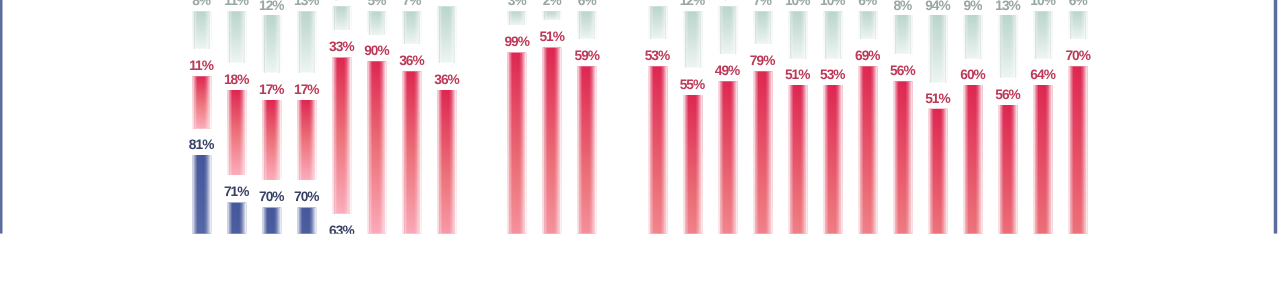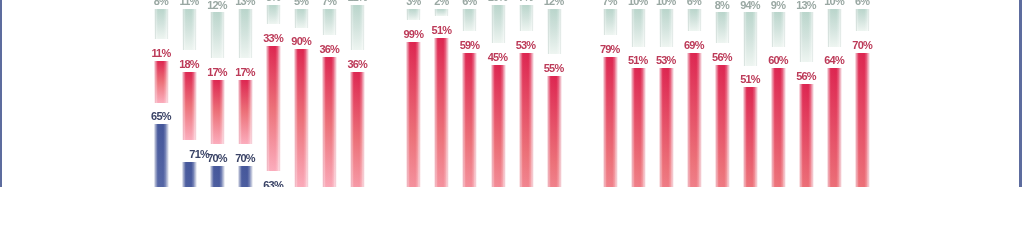--- a/index.html
+++ b/index.html
@@ -231,20 +231,6 @@
           <div class="shade"></div>
         </div>
       </div>
-      <div class="col" style="left: 490.5px; width: 14px;">
-        <div class="lbl lbl-teal" style="top: -8.09px;">10%</div>
-        <div class="seg seg-top" style="top: 4.91px; height: 37.9px;">
-          <div class="edge l"></div>
-          <div class="edge r"></div>
-          <div class="shade"></div>
-        </div>
-        <div class="lbl lbl-red" style="top: 51.61px;">45%</div>
-        <div class="seg seg-middle" style="top: 64.61px; height: 170.55px;">
-          <div class="edge l"></div>
-          <div class="edge r"></div>
-          <div class="shade"></div>
-        </div>
-      </div>
       <div class="col" style="left: 518.55px; width: 14px;">
         <div class="lbl lbl-teal" style="top: -8.09px;">7%</div>
         <div class="seg seg-top" style="top: 4.91px; height: 26.53px;">

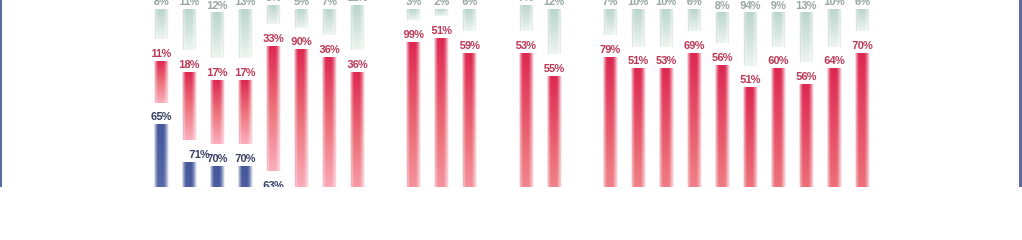--- a/index.html
+++ b/index.html
@@ -259,6 +259,20 @@
           <div class="shade"></div>
         </div>
       </div>
+      <div class="col" style="left: 574.65px; width: 14px;">
+        <div class="lbl lbl-teal" style="top: -8.09px;">10%</div>
+        <div class="seg seg-top" style="top: 4.91px; height: 37.9px;">
+          <div class="edge l"></div>
+          <div class="edge r"></div>
+          <div class="shade"></div>
+        </div>
+        <div class="lbl lbl-red" style="top: 51.61px;">49%</div>
+        <div class="seg seg-middle" style="top: 64.61px; height: 185.71px;">
+          <div class="edge l"></div>
+          <div class="edge r"></div>
+          <div class="shade"></div>
+        </div>
+      </div>
       <div class="col" style="left: 602.7px; width: 14px;">
         <div class="lbl lbl-teal" style="top: -4.3px;">7%</div>
         <div class="seg seg-top" style="top: 8.7px; height: 26.53px;">

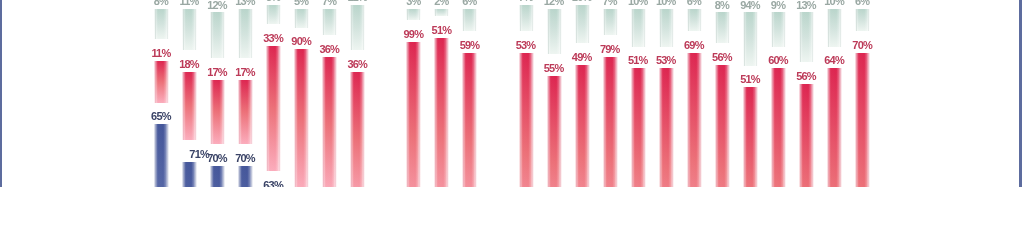--- a/index.html
+++ b/index.html
@@ -65,7 +65,7 @@
           <div class="edge r"></div>
           <div class="shade"></div>
         </div>
-        <div class="lbl lbl-blue" style="top: 111.31px;">65%</div>
+        <div class="lbl lbl-blue" style="top: 111.31px;">81%</div>
         <div class="seg seg-bottom" style="top: 124.31px; height: 306.99px;">
           <div class="edge l"></div>
           <div class="edge r"></div>

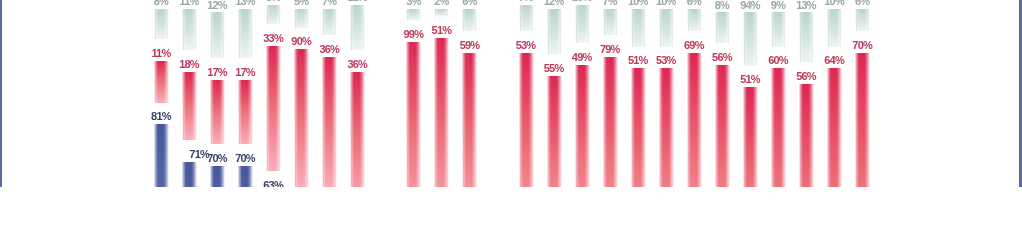--- a/index.html
+++ b/index.html
@@ -85,7 +85,7 @@
           <div class="edge r"></div>
           <div class="shade"></div>
         </div>
-        <div class="lbl lbl-blue" style="top: 149.21px; text-align: right;">71%</div>
+        <div class="lbl lbl-blue" style="top: 149.21px;">71%</div>
         <div class="seg seg-bottom" style="top: 162.21px; height: 269.09px;">
           <div class="edge l"></div>
           <div class="edge r"></div>

